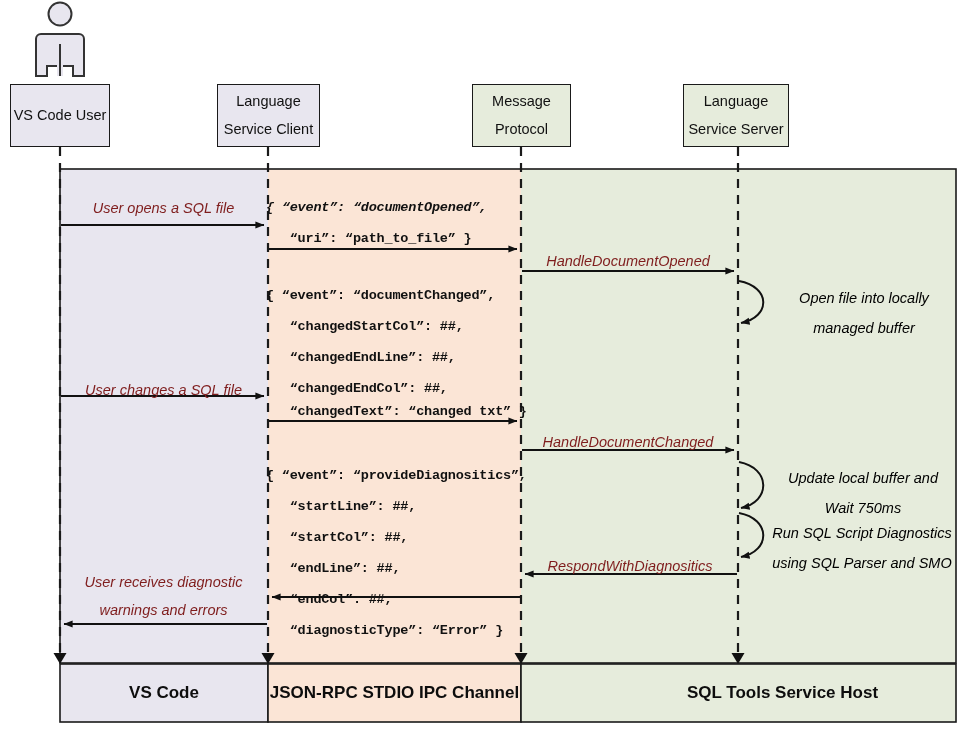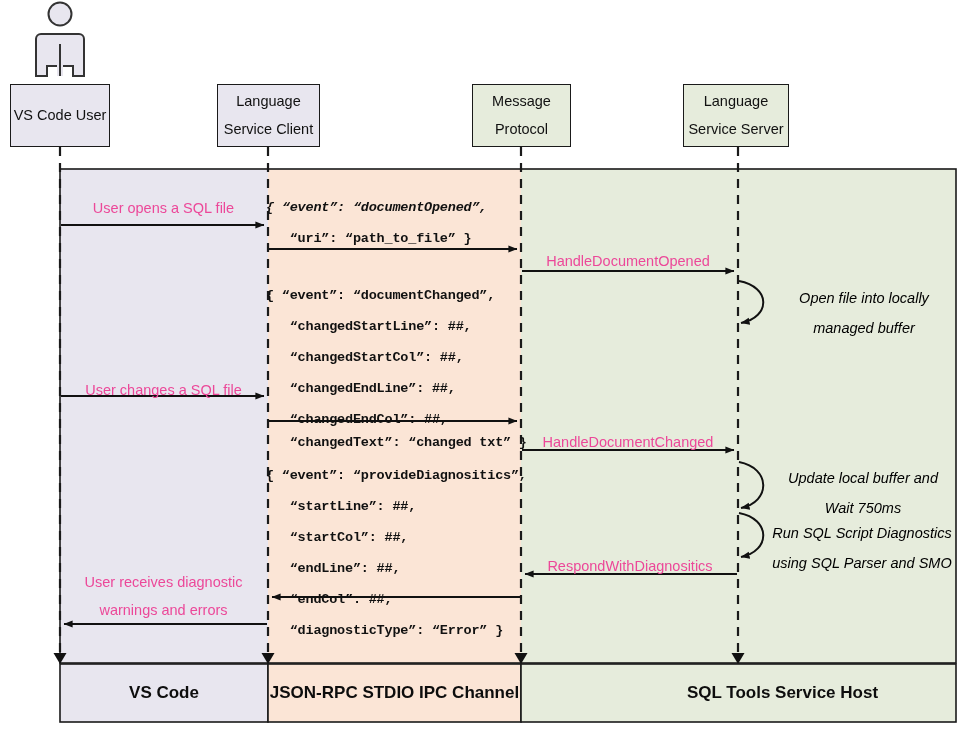--- a/index.html
+++ b/index.html
@@ -33,8 +33,9 @@
     line-height: 1.15;
   }
   .msg-italic {
+    font-style: italic;
     font-size: 14.5px;
-    color: #ec4899;
+    color: #7f1d1d;
     text-align: center;
   }
   .json-line {

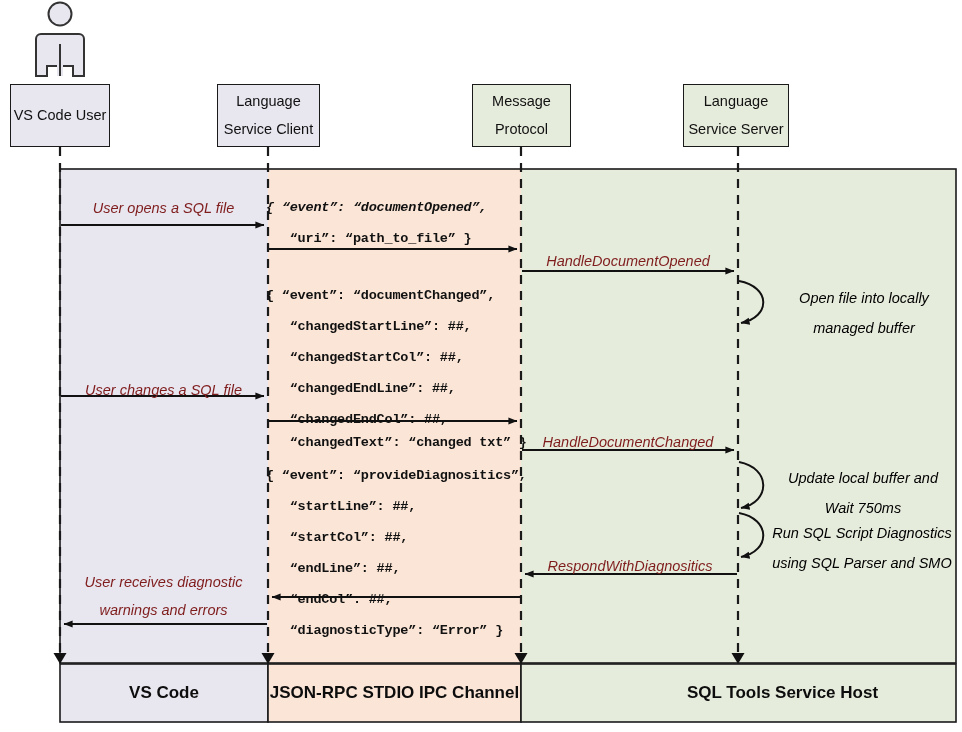--- a/index.html
+++ b/index.html
@@ -195,7 +195,6 @@
 
   <div style="position:absolute; left:266px; top:288px;">
     <div class="json-line" style="margin-bottom:16px;">{ “event”: “documentChanged”,</div>
-    <div class="json-line" style="margin-bottom:16px;">   “changedStartLine”: ##,</div>
     <div class="json-line" style="margin-bottom:16px;">   “changedStartCol”: ##,</div>
     <div class="json-line" style="margin-bottom:16px;">   “changedEndLine”: ##,</div>
     <div class="json-line" style="margin-bottom:8px;">   “changedEndCol”: ##,</div>

